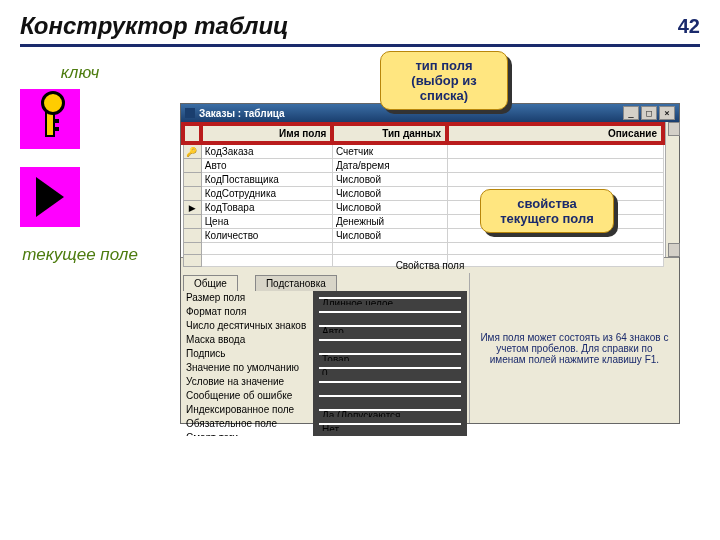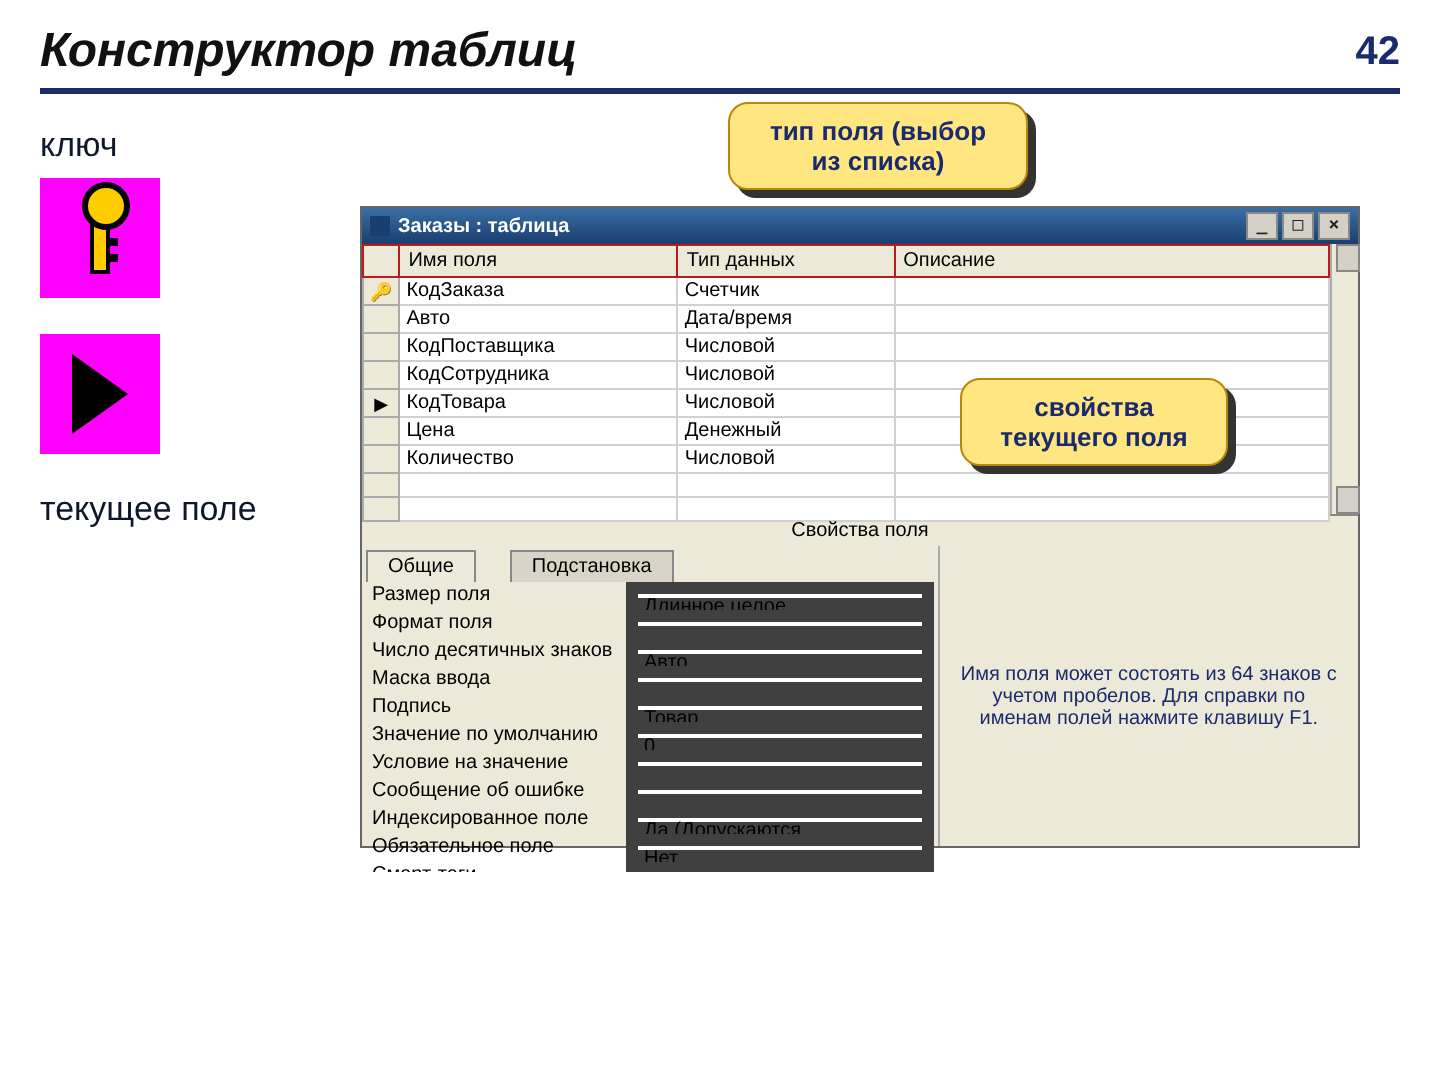--- a/index.html
+++ b/index.html
@@ -40,9 +40,10 @@
   }
   .left-col .lbl {
     font-size: 17px;
-    color: #0f172a;
+    color: #4d7c0f;
     margin: 6px 0;
-    text-align: left;
+    text-align: center;
+    font-style: italic;
   }
   .pix-icon {
     width: 60px;

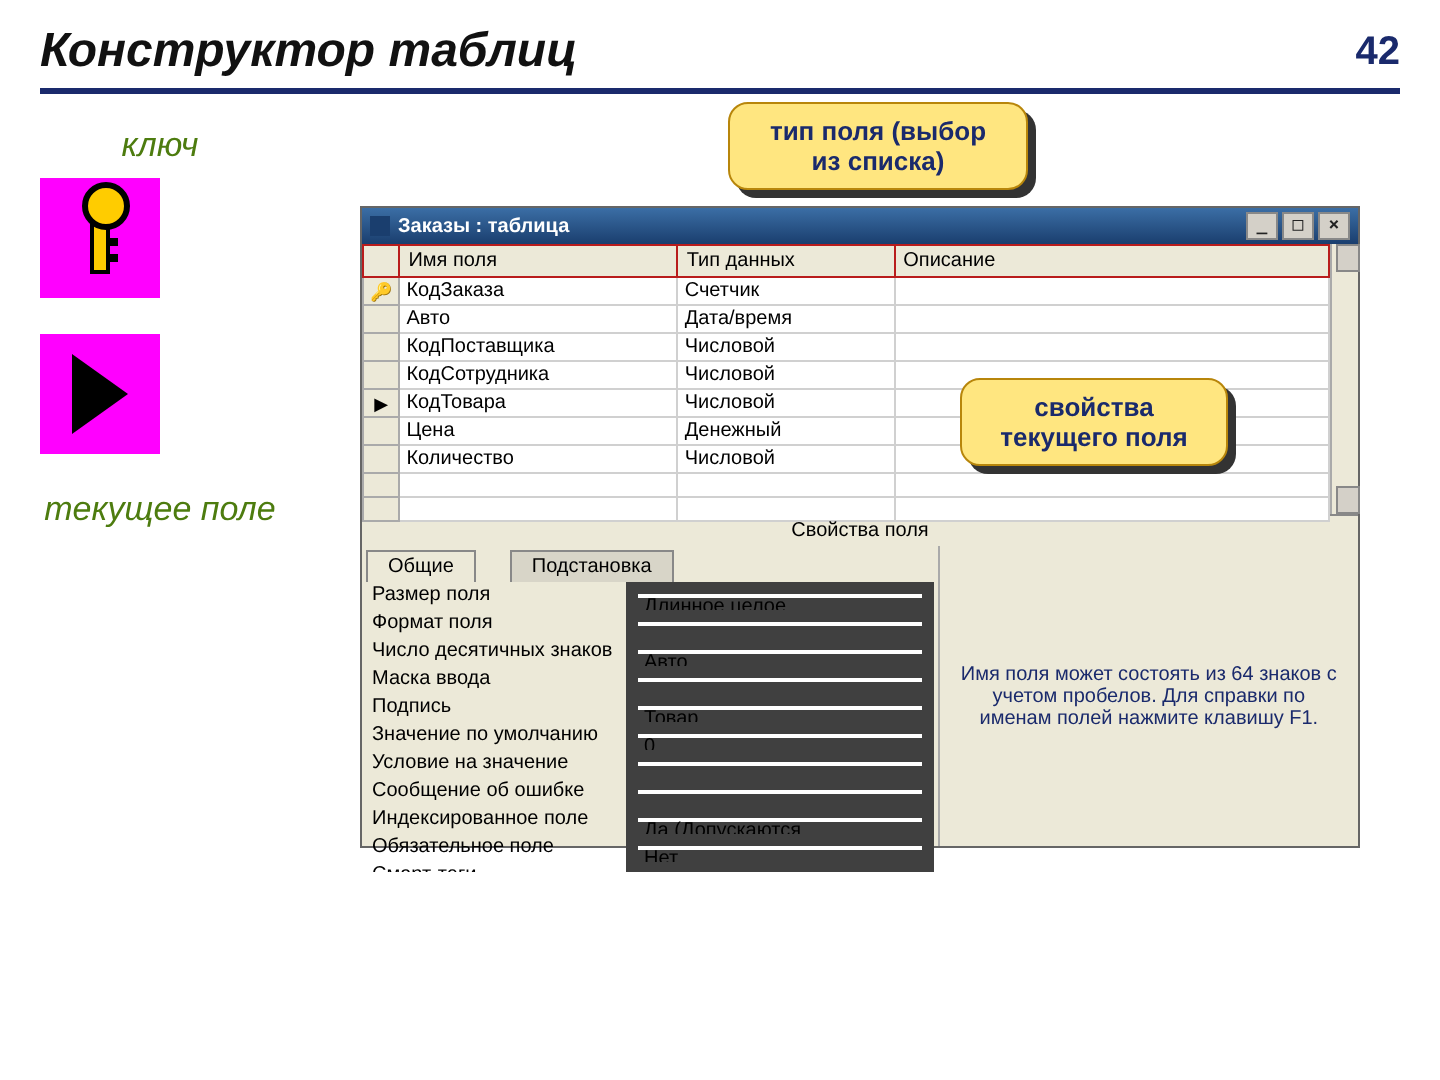--- a/index.html
+++ b/index.html
@@ -98,7 +98,7 @@
     z-index: 5;
     font-size: 13px;
   }
-  .callout.c1 { top: -6px; left: 184px; width: 150px; }
+  .callout.c1 { top: -6px; left: 200px; width: 128px; }
   .callout.c2 { top: 132px; left: 300px; width: 134px; }
 
   .win {

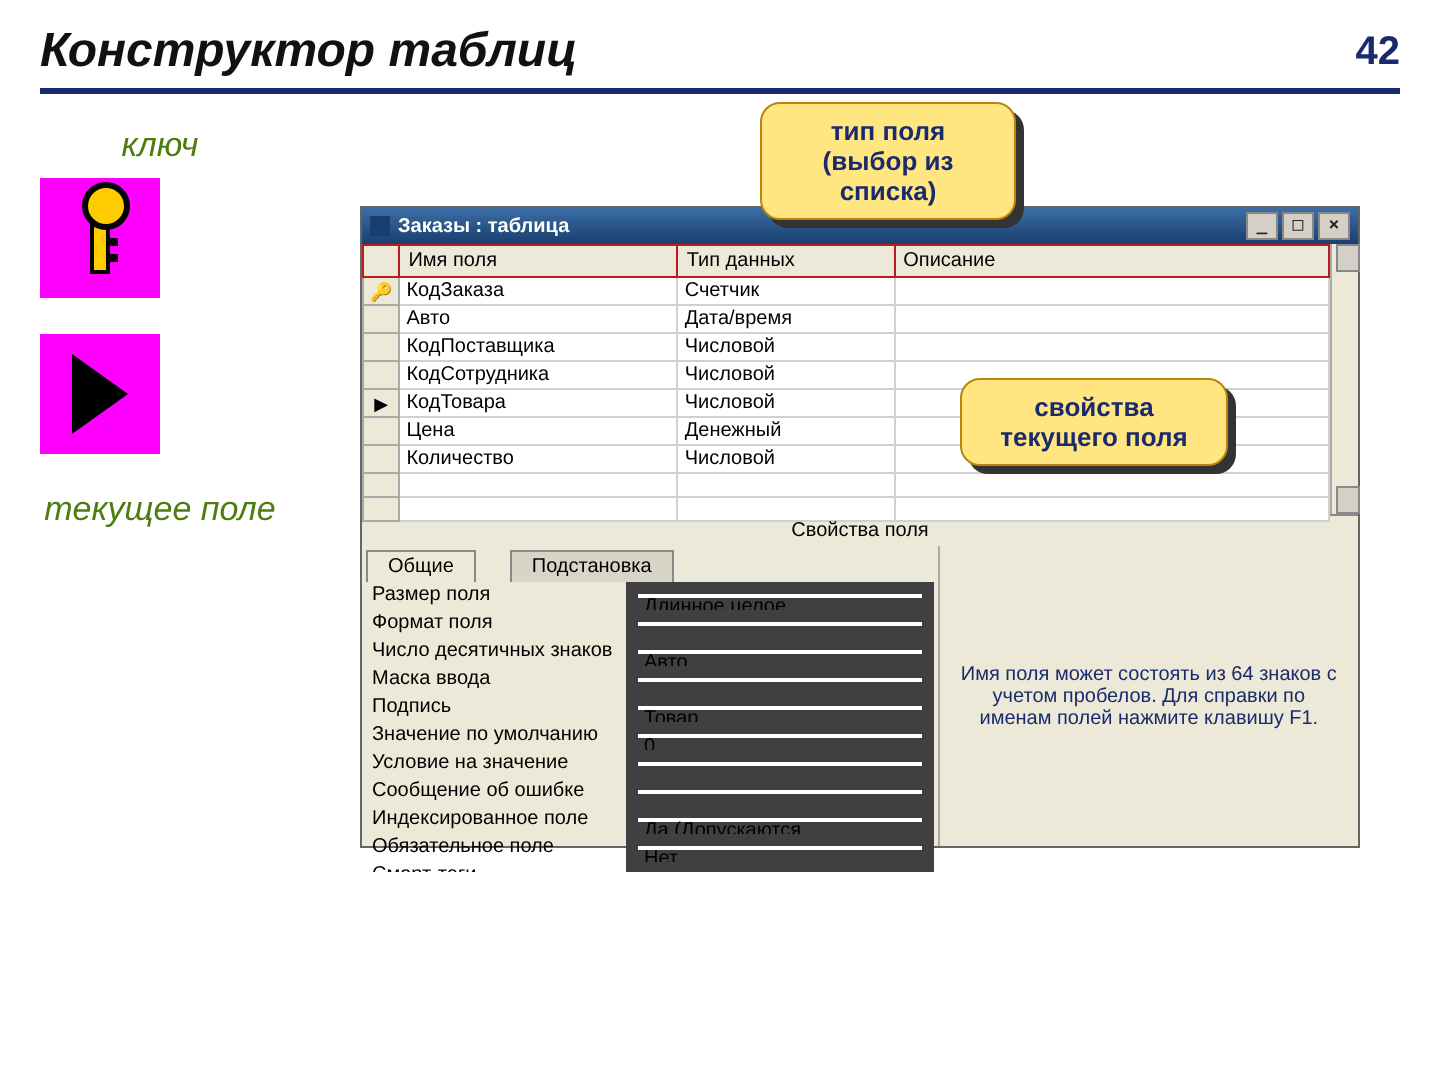--- a/index.html
+++ b/index.html
@@ -141,10 +141,10 @@
   }
   table.grid th {
     background: #ece9d8;
-    border: 1px solid #b91c1c;
+    border: 4px solid #b91c1c;
     padding: 2px 4px;
-    font-weight: normal;
-    text-align: left;
+    font-weight: bold;
+    text-align: right;
   }
   table.grid td {
     border: 1px solid #d0d0d0;

